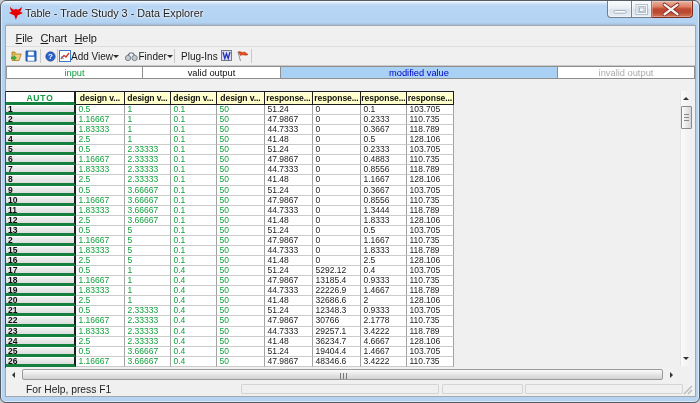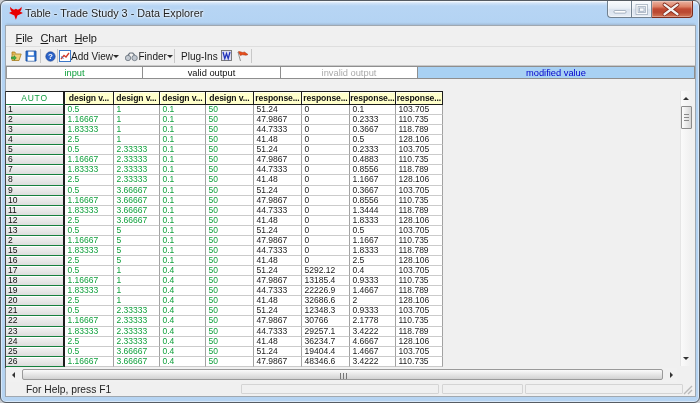--- a/index.html
+++ b/index.html
@@ -131,8 +131,8 @@
   <div class="legend">
    <div class="lc" style="width:137px;color:#0fa03c">input</div>
    <div class="lc" style="width:138px;color:#111">valid output</div>
+   <div class="lc" style="flex:1;background:#a8d1f3;color:#0000cc">modified value</div>
    <div class="lc" style="width:137px;color:#ababab">invalid output</div>
-   <div class="lc" style="flex:1;background:#a8d1f3;color:#0000cc">modified value</div>
   </div>
   <div class="view">
    <div class="table">

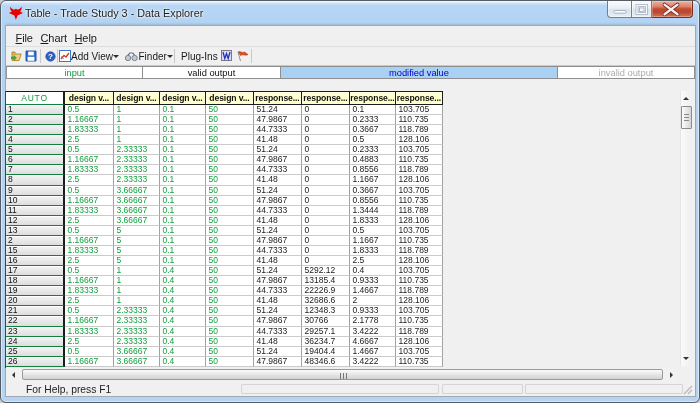--- a/index.html
+++ b/index.html
@@ -31,8 +31,8 @@
 .table{position:absolute;left:-1px;top:11px;width:449px;height:276.8px;background:#f0f0f0;border-left:1px solid #444}
 .tr{position:absolute;left:0;height:10.069px;display:flex;width:448px}
 .tr.th{height:14px}
-.rn{width:59px;height:100%;background:linear-gradient(#f4f4f4,#dddddd);border-bottom:1px solid #15803d;border-right:2px solid #1c1c1c;
- font-size:8.5px;font-weight:normal;color:#111;padding-left:2px;line-height:8.7px;box-shadow:inset 0 1px 0 #fff}
+.rn{width:70px;height:100%;background:linear-gradient(#f4f4f4,#dddddd);border-bottom:3px solid #15803d;border-right:2px solid #1c1c1c;
+ font-size:8.5px;font-weight:bold;color:#111;padding-left:2px;line-height:8.7px;box-shadow:inset 0 1px 0 #fff}
 .tr.th .rn{background:#fff;border-top:1px solid #1c1c1c}
 .hauto{color:#0f9c3e;text-align:center;font-size:8.5px;letter-spacing:.8px;line-height:12.5px;padding-left:0}
 .hc{height:100%;background:#ffffcb;border-top:1px solid #1c1c1c;border-bottom:1px solid #1c1c1c;border-right:1px solid #1c1c1c;

